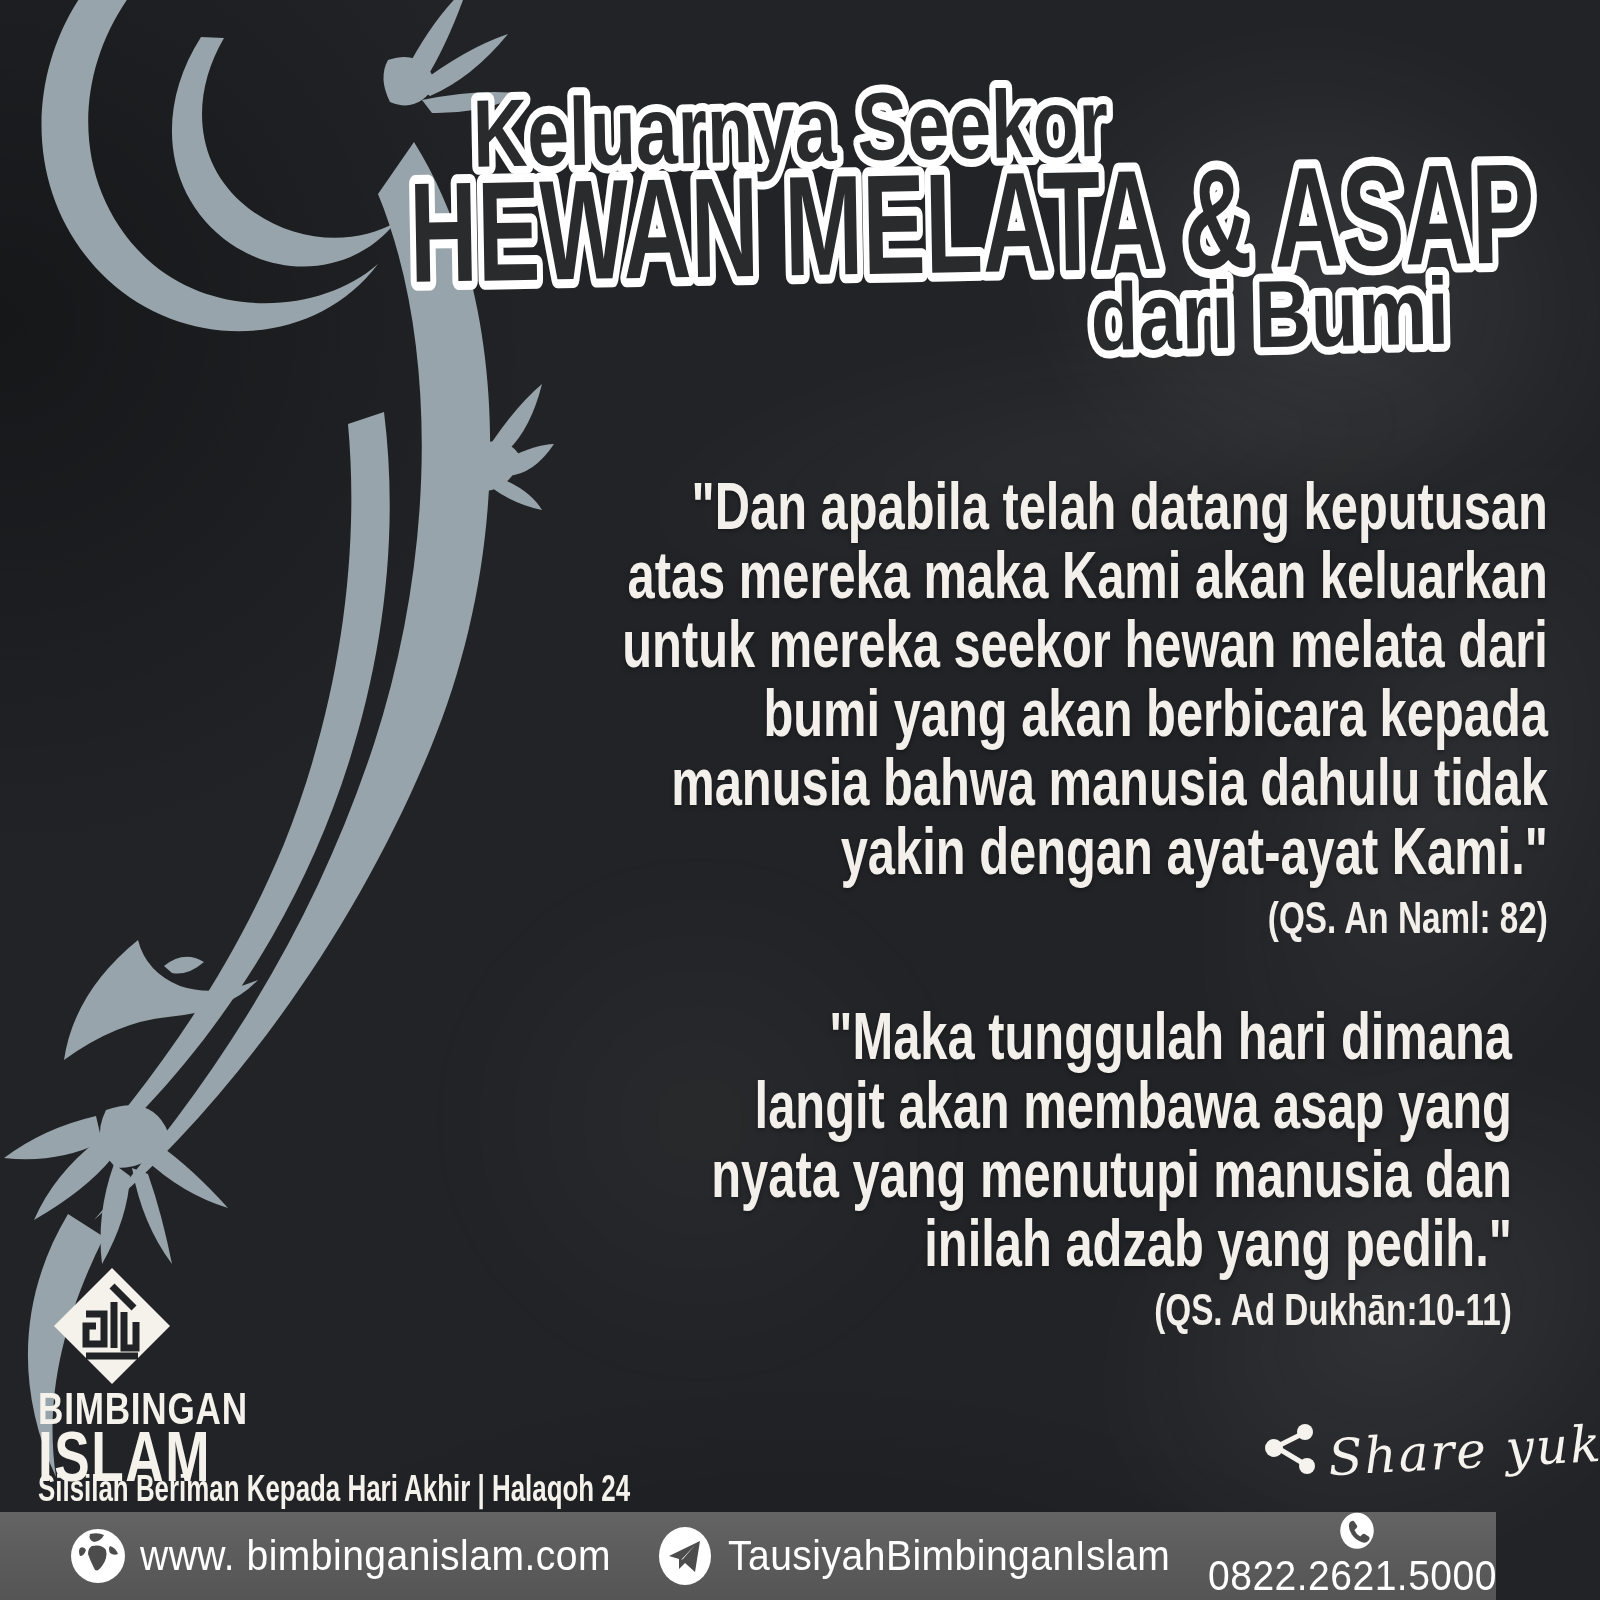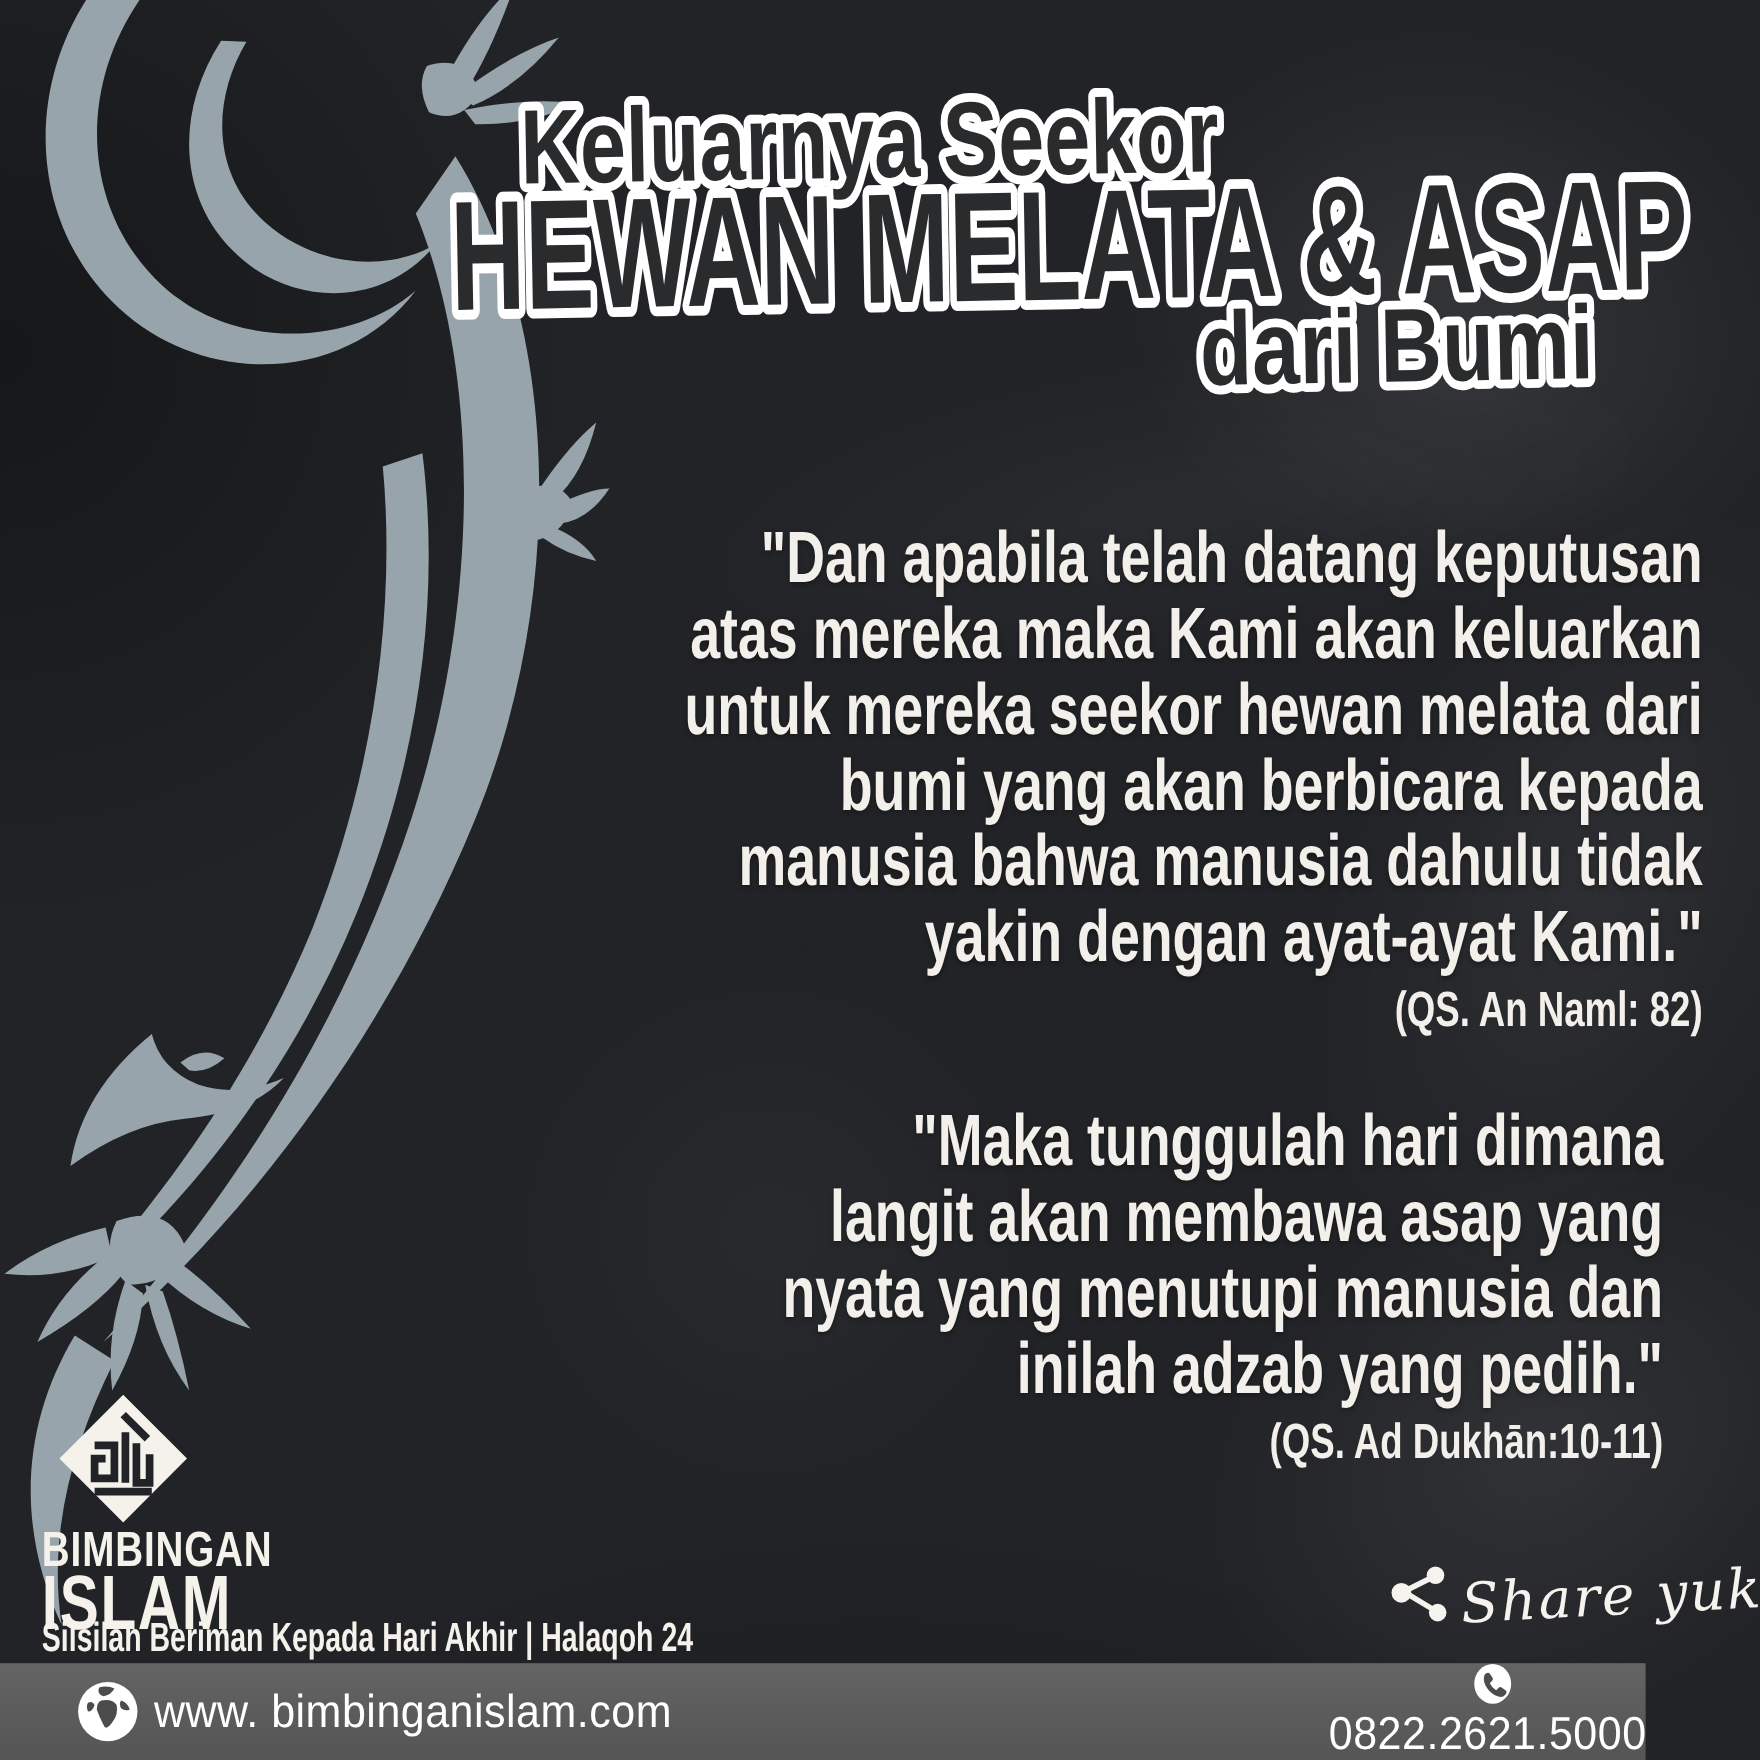--- a/index.html
+++ b/index.html
@@ -185,6 +185,14 @@
       </svg>
       <span class="ftext">www. bimbinganislam.com</span>
     </div>
+    <div class="fgroup fg2">
+      <svg width="62" height="62" viewBox="0 0 62 62">
+        <ellipse cx="31" cy="31" rx="26" ry="29" fill="#ffffff"></ellipse>
+        <path fill="#4c4c4c" d="M15,31 L46,16 L41,47 L31,38 L25,44 L25,34 Z"></path>
+        <path fill="#ffffff" d="M27,35 L41,20 L29,34 Z"></path>
+      </svg>
+      <span class="ftext">TausiyahBimbinganIslam</span>
+    </div>
     <div class="fgroup fg3">
       <svg width="62" height="62" viewBox="0 0 62 62">
         <ellipse cx="31" cy="29" rx="26" ry="28" fill="#ffffff"></ellipse>

